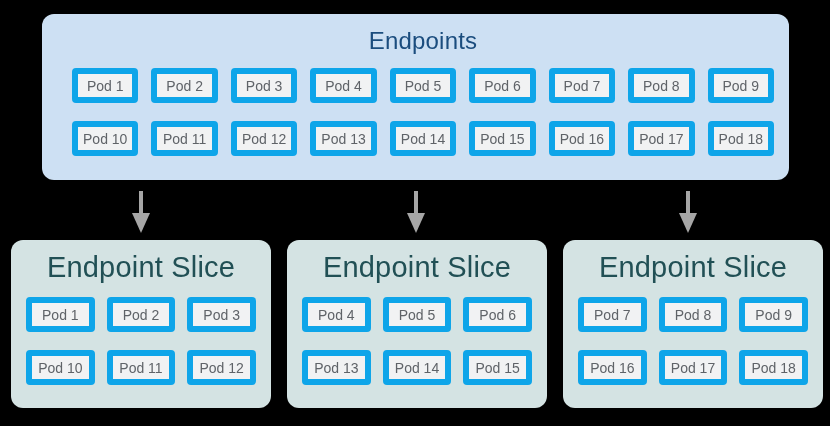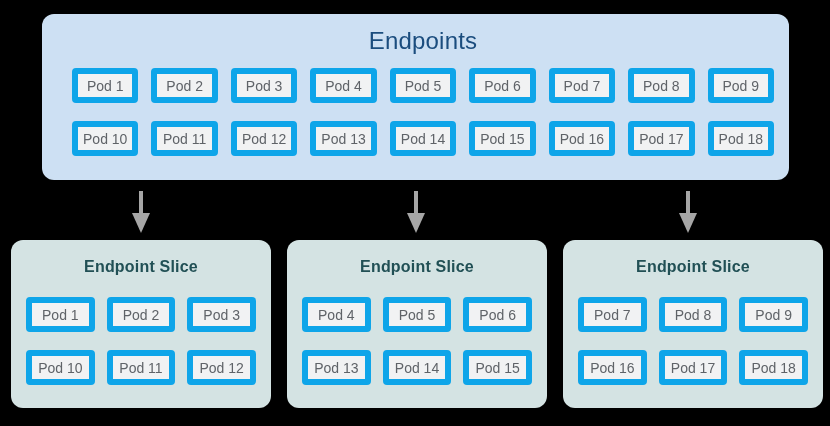--- a/index.html
+++ b/index.html
@@ -104,8 +104,8 @@
   .slice-3 { left: 563px; }
   .slice-title {
     text-align: center;
-    font-size: 16px;
-    font-weight: 700;
+    font-size: 29px;
+    font-weight: 400;
     line-height: 32px;
     color: #215055;
     letter-spacing: 0.2px;

